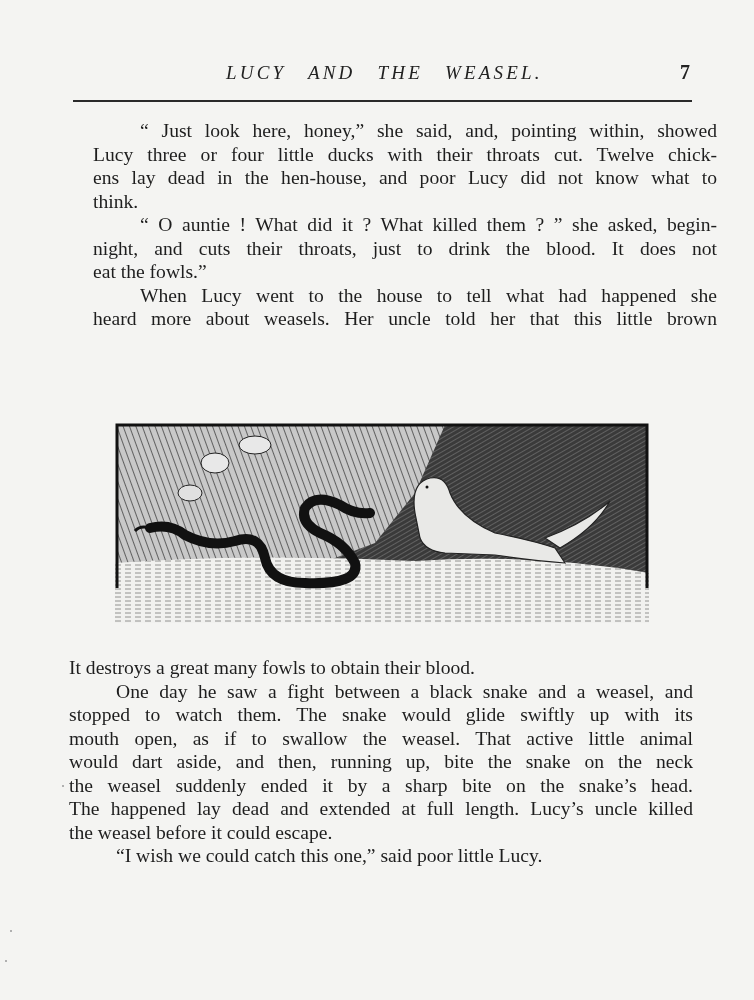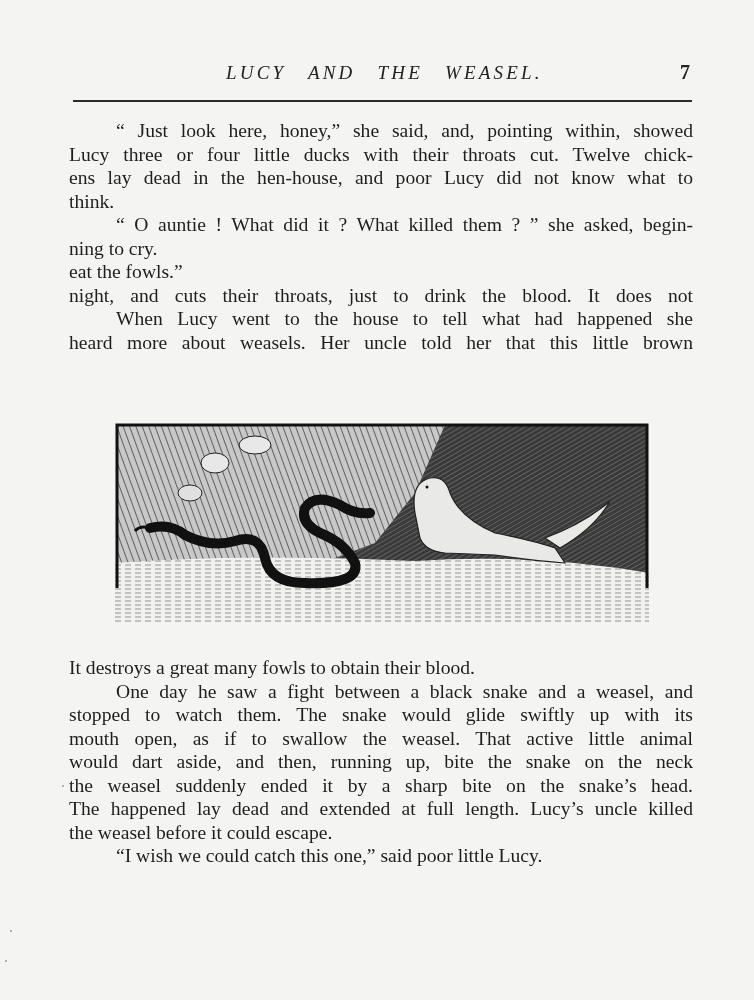--- a/index.html
+++ b/index.html
@@ -32,7 +32,7 @@
   .line { display: block; white-space: nowrap; text-align-last: justify; height: 23.5px; }
   .line.last { text-align-last: left; }
   .indent { padding-left: 47px; }
-  #block-top { top: 119px; }
+  #block-top { top: 119px; margin-left: 24px; }
   #block-bottom { top: 656px; }
   .illustration {
     position: absolute; left: 115px; top: 423px; width: 534px; height: 200px;

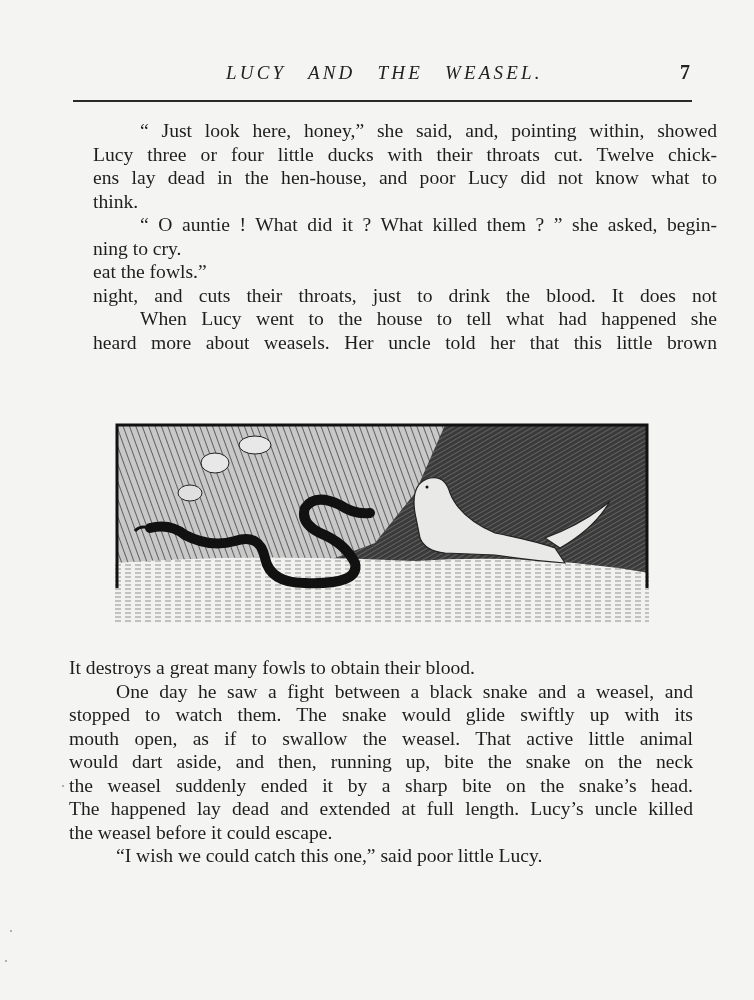--- a/index.html
+++ b/index.html
@@ -60,7 +60,6 @@
       </div>
       <div>
         <span class="line indent">“ O auntie !  What did it ?  What killed them ? ”  she asked, begin-</span>
-        <span class="line last">ning to cry.</span>
       </div>
       <div>
         <span class="line last">eat the fowls.”</span>

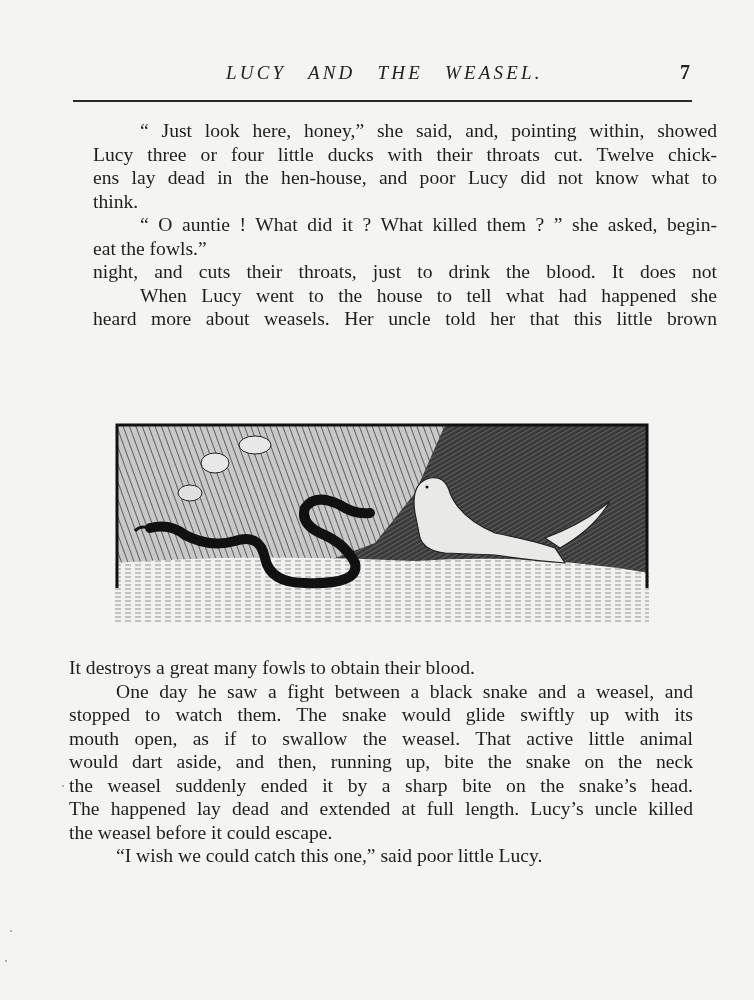--- a/index.html
+++ b/index.html
@@ -62,8 +62,8 @@
         <span class="line indent">“ O auntie !  What did it ?  What killed them ? ”  she asked, begin-</span>
       </div>
       <div>
+        <span class="line">night, and cuts their throats, just to drink the blood.  It does not</span>
         <span class="line last">eat the fowls.”</span>
-        <span class="line">night, and cuts their throats, just to drink the blood.  It does not</span>
       </div>
       <div>
         <span class="line indent">When Lucy went to the house to tell what had happened she</span>

